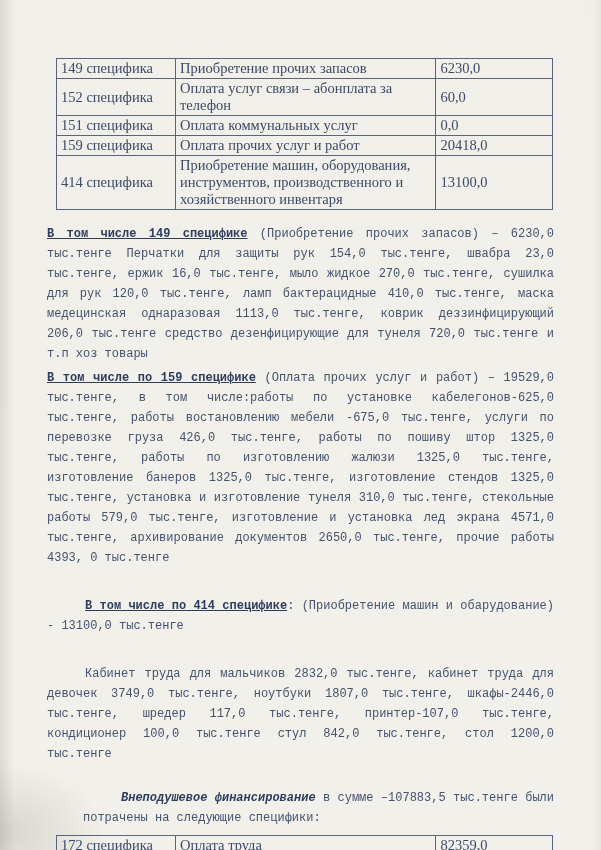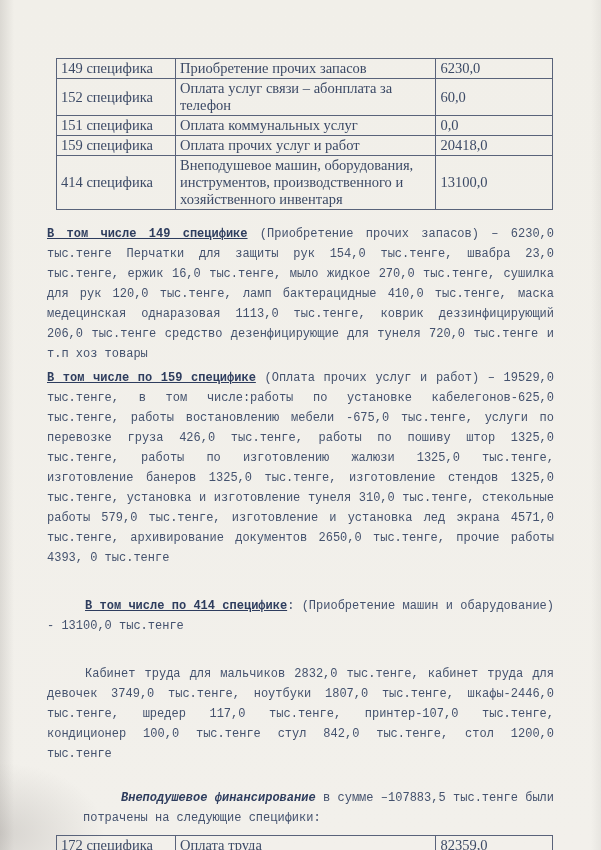--- a/index.html
+++ b/index.html
@@ -103,7 +103,7 @@
         </tr>
         <tr>
           <td>414 специфика</td>
-          <td>Внеподушевое машин, оборудования, инструментов, производственного и хозяйственного инвентаря</td>
+          <td>Приобретение машин, оборудования, инструментов, производственного и хозяйственного инвентаря</td>
           <td>13100,0</td>
         </tr>
       </tbody>

